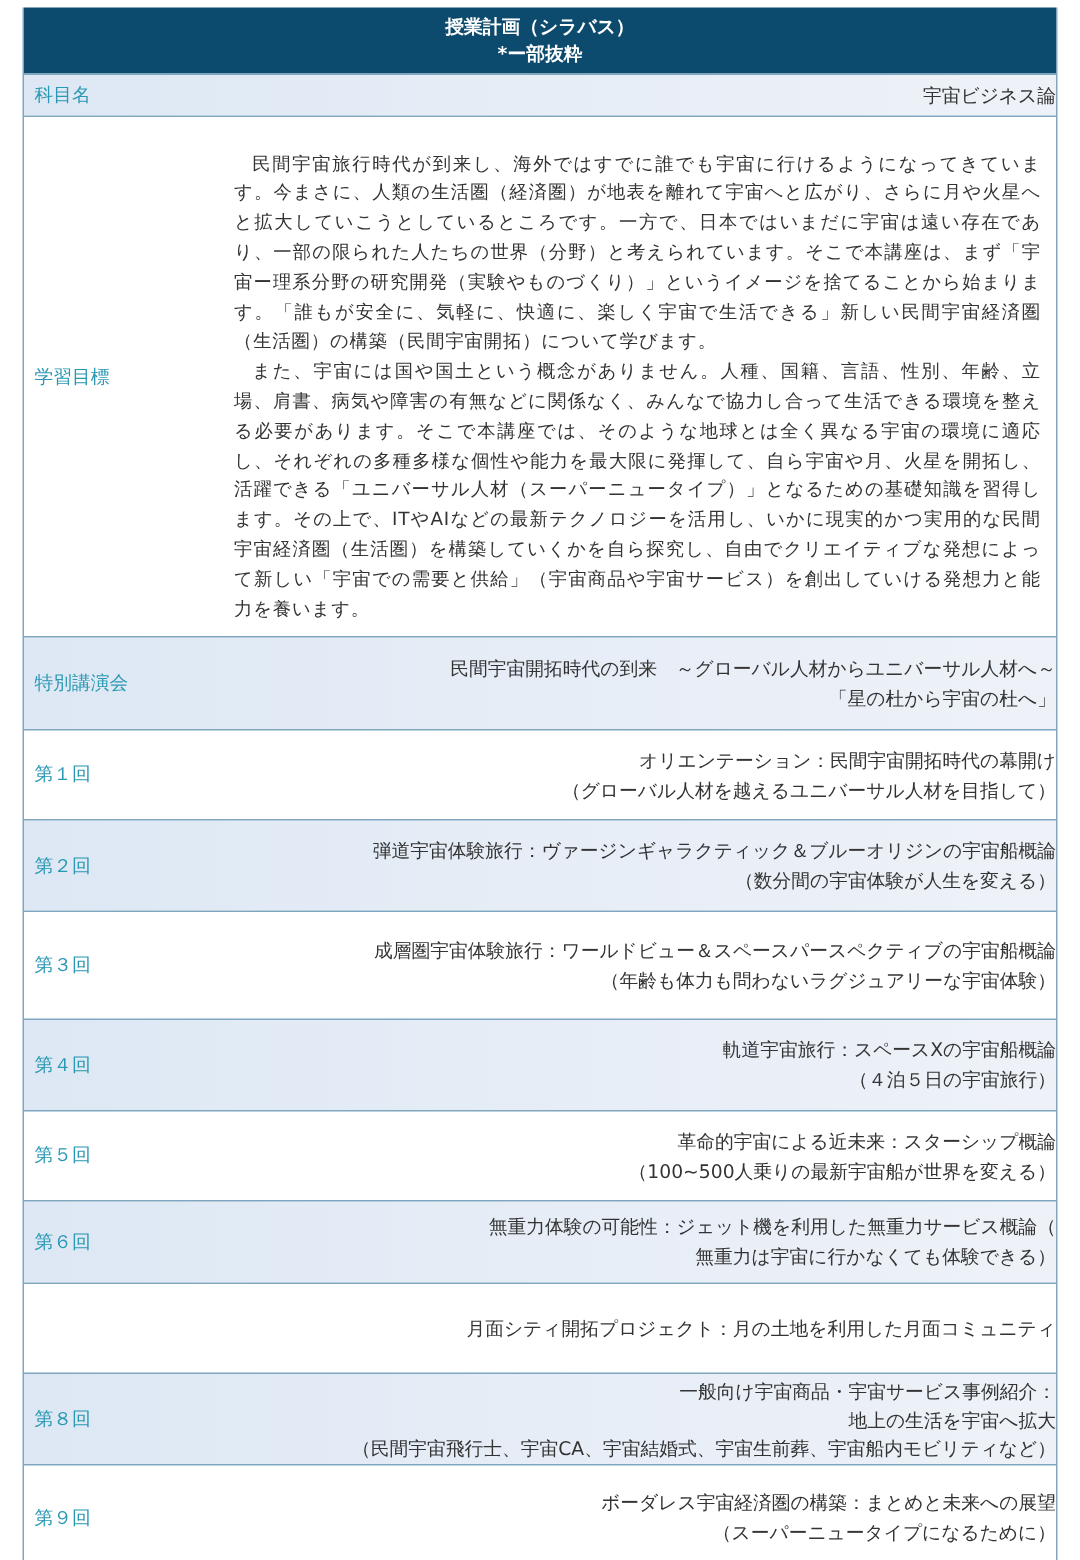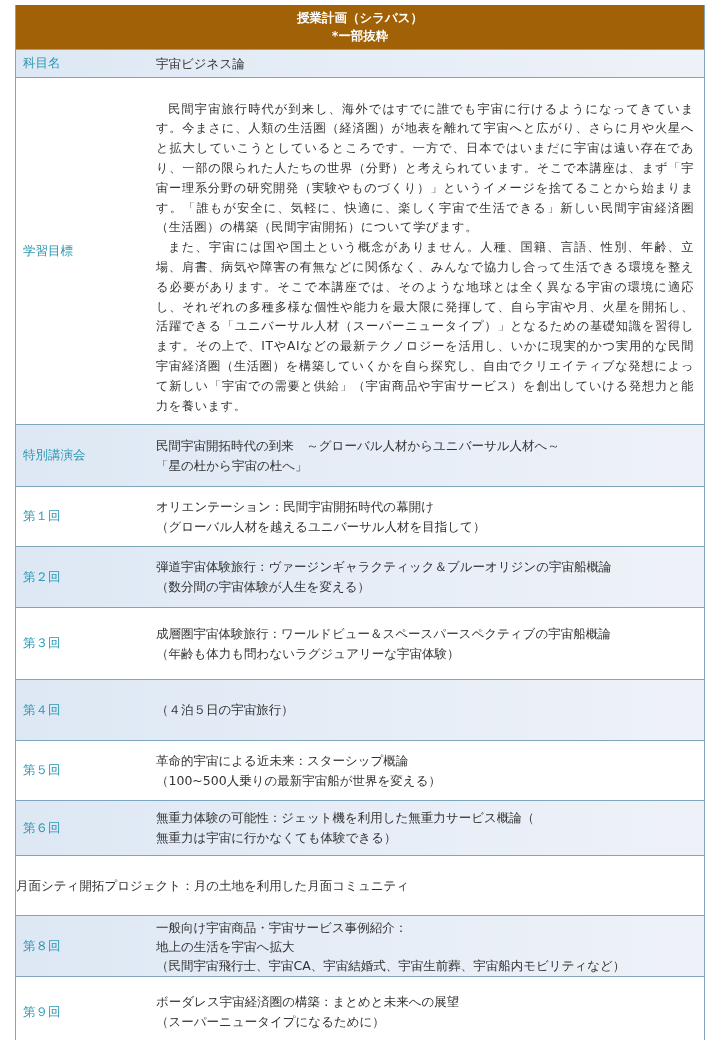--- a/index.html
+++ b/index.html
@@ -8,7 +8,7 @@
     .syllabus { position: absolute; left: 15px; top: 5px; width: 690px;
                 border-left: 1px solid #7fa6bf; border-right: 1px solid #7fa6bf; border-bottom: 2px solid #5f8aa5;
                 box-sizing: border-box; }
-    .hdr { height: 44px; background: #a16207; color: #ffffff; text-align: center;
+    .hdr { height: 44px; background: #0c4a6e; color: #ffffff; text-align: center;
            font-size: 12.5px; line-height: 18px; padding-top: 4px; box-sizing: border-box; font-weight: bold; }
     .row { display: flex; border-top: 1px solid #7fa6bf; box-sizing: border-box; }
     .row.alt { background: linear-gradient(to right, #dde8f4, #e8eef7 60%, #eef2f8); }

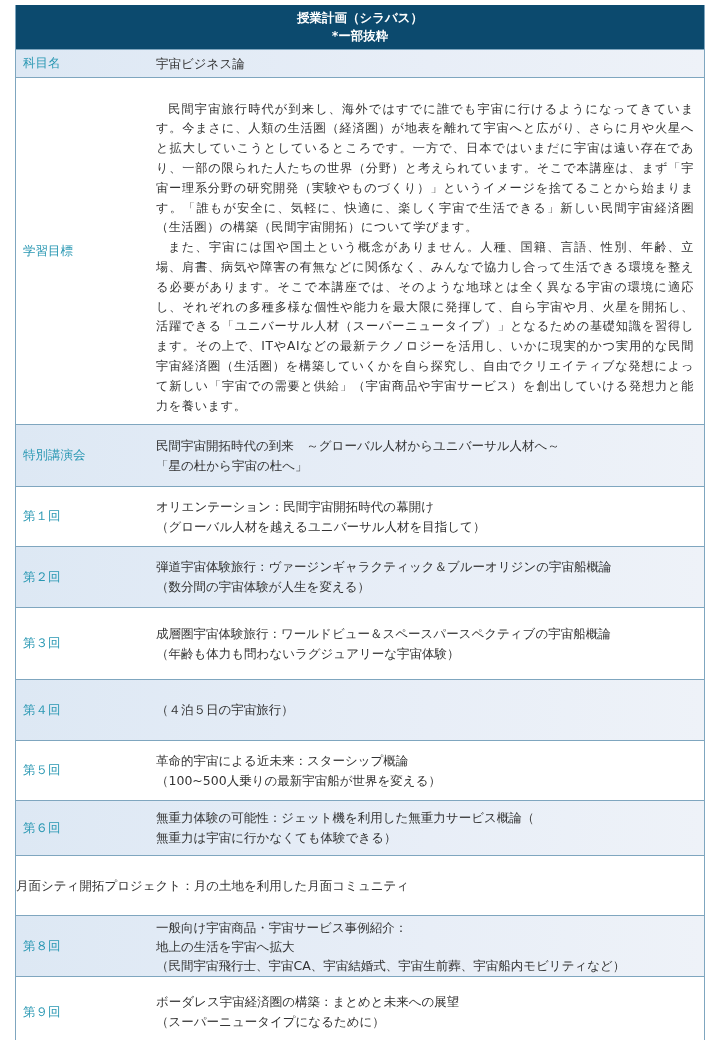--- a/index.html
+++ b/index.html
@@ -17,7 +17,7 @@
            box-sizing: border-box; color: #2a98b3; font-size: 12.5px; }
     .val { flex: 1; display: flex; flex-direction: column; justify-content: center; padding-left: 0px;
            box-sizing: border-box; font-size: 12.5px; line-height: 20px; color: #333; }
-    .val .ln { white-space: nowrap; }
+    .val .ln { white-space: nowrap; text-align: right; }
     .goal { padding: 14px 10px 0 0; justify-content: center; font-size: 12.2px; line-height: 19.8px;
             letter-spacing: 0.6px; text-align: justify; }
     .goal p { margin: 0; text-indent: 1em; }

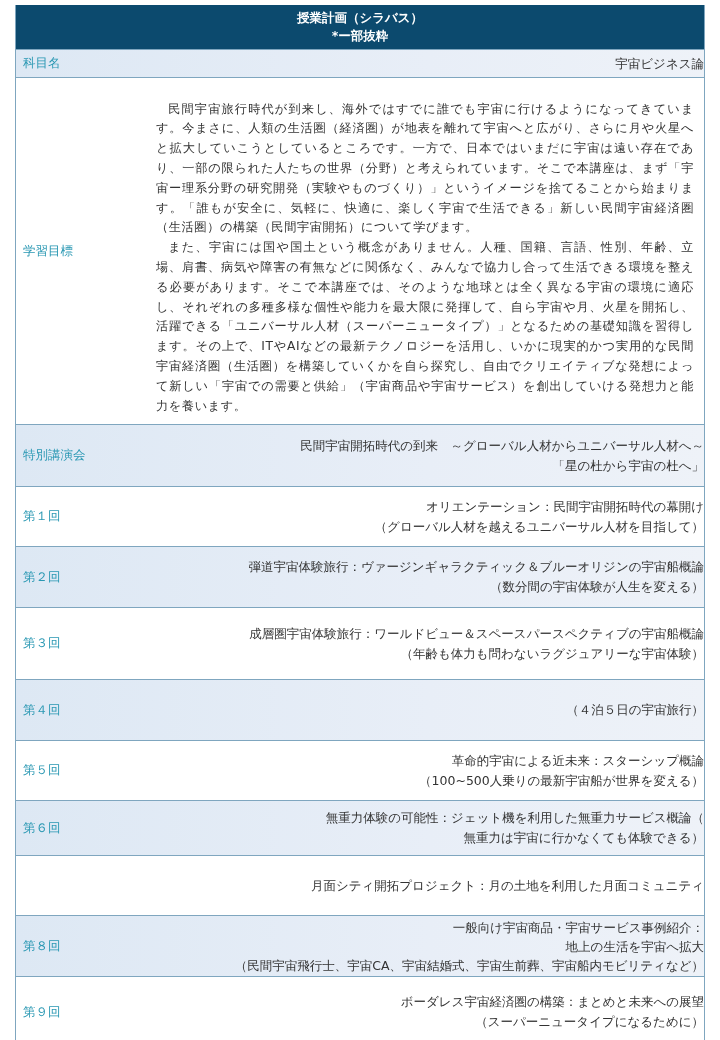--- a/index.html
+++ b/index.html
@@ -81,6 +81,7 @@
   <div class="row alt" style="height:61px">
     <div class="lbl">第４回</div>
     <div class="val">
+      <span class="ln">軌道宇宙旅行：スペースXの宇宙船概論</span>
       <span class="ln">（４泊５日の宇宙旅行）</span>
     </div>
   </div>

